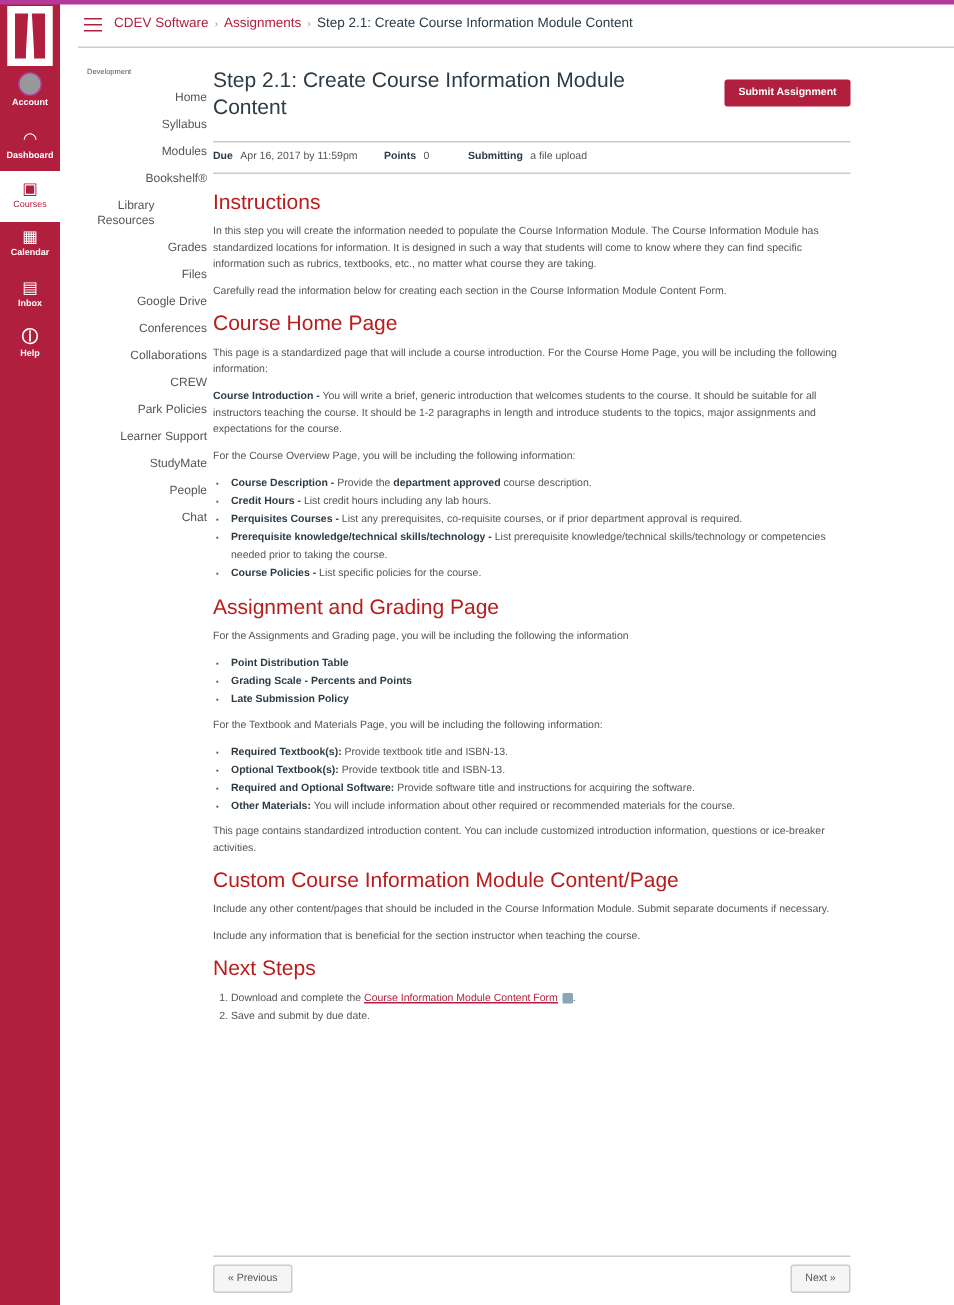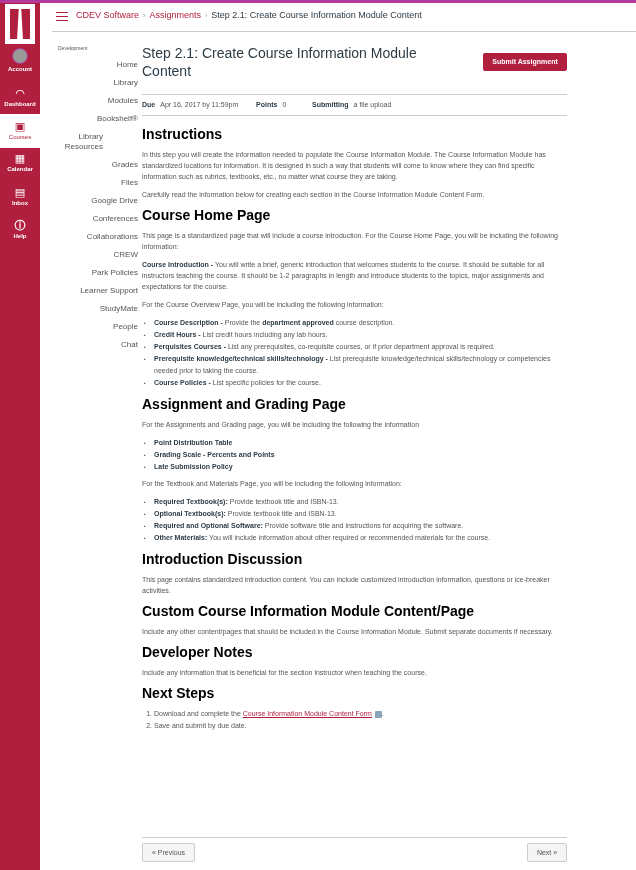--- a/index.html
+++ b/index.html
@@ -95,7 +95,7 @@
 <nav class="coursenav">
   <div class="sub">Development</div>
   <a class="it">Home</a>
-  <a class="it">Library</a>
+  <a class="it">Syllabus</a>
   <a class="it">Modules</a>
   <a class="it">Bookshelf®</a>
   <a class="it" style="width:45px;line-height:10px;">Library Resources</a>

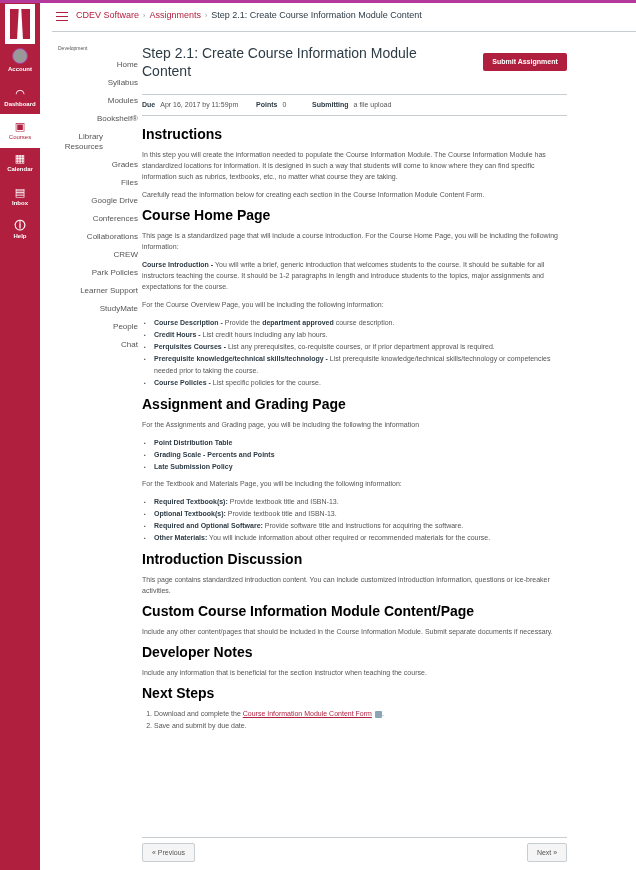--- a/index.html
+++ b/index.html
@@ -33,7 +33,7 @@
   .meta { margin-top: 14px; border-top: 1px solid #c7cdd1; border-bottom: 1px solid #c7cdd1; height: 22px; line-height: 20px; font-size: 7px; color: #555; white-space: nowrap; }
   .meta b { color: #2d3b45; margin-right: 5px; }
   .meta .grp { display: inline-block; }
-  h2 { font-weight: bold; font-size: 14px; color: #000000; line-height: 17px; margin-top: 7px; margin-bottom: 6px; }
+  h2 { font-weight: normal; font-size: 14px; color: #b91c1c; line-height: 17px; margin-top: 7px; margin-bottom: 6px; }
   p { font-size: 7px; line-height: 11px; color: #555; margin-bottom: 7px; }
   p b, li b { color: #2d3b45; }
   ul { list-style: none; margin: 0 0 5px 0; }

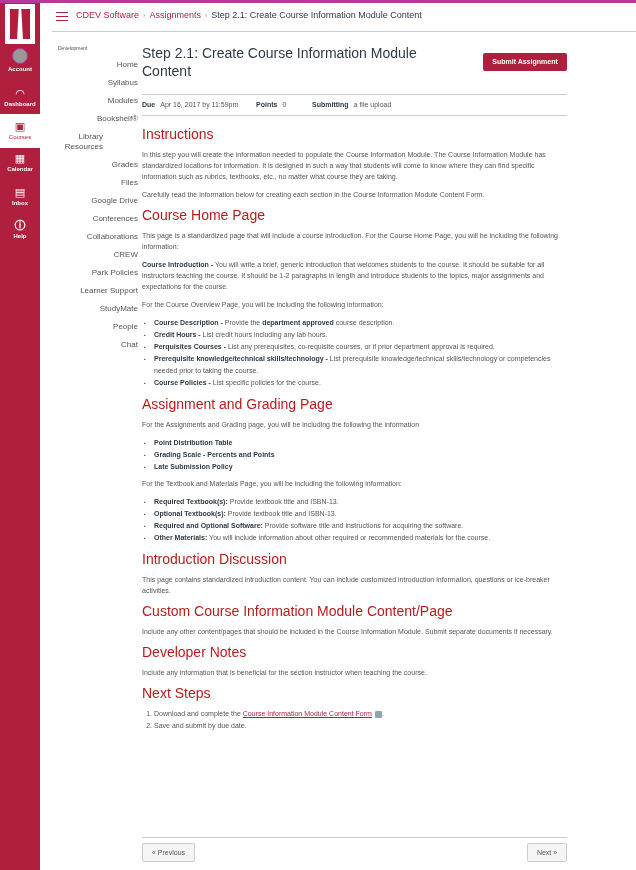--- a/index.html
+++ b/index.html
@@ -152,7 +152,6 @@
     <li><b>Other Materials:</b><span> You will include information about other required or recommended materials for the course.</span></li>
   </ul>
 
-  <h2>Introduction Discussion</h2>
   <p>This page contains standardized introduction content. You can include customized introduction information, questions or ice-breaker activities.</p>
 
   <h2>Custom Course Information Module Content/Page</h2>

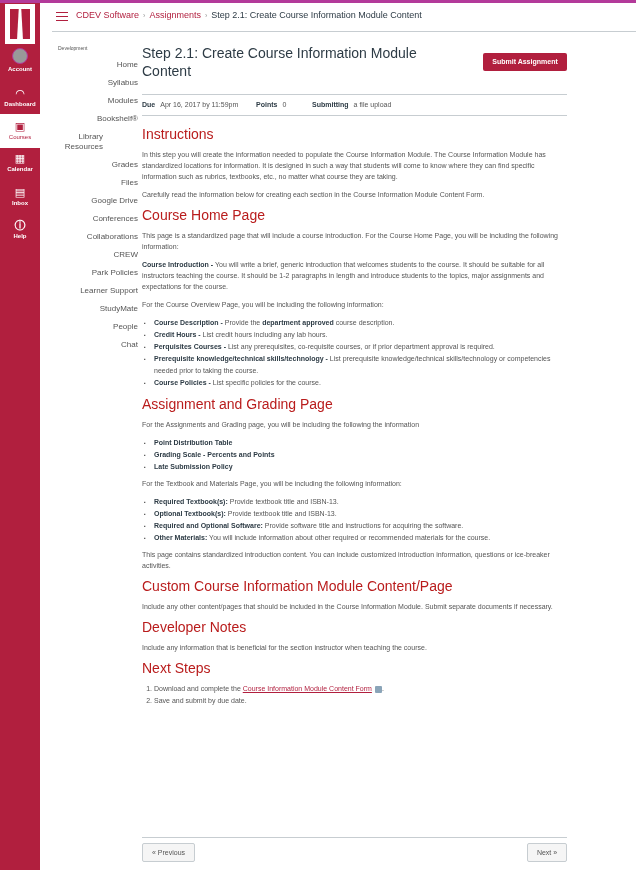--- a/index.html
+++ b/index.html
@@ -157,7 +157,6 @@
   <h2>Custom Course Information Module Content/Page</h2>
   <p>Include any other content/pages that should be included in the Course Information Module. Submit separate documents if necessary.</p>
 
-  <h2>Developer Notes</h2>
   <p>Include any information that is beneficial for the section instructor when teaching the course.</p>
 
   <h2>Next Steps</h2>

